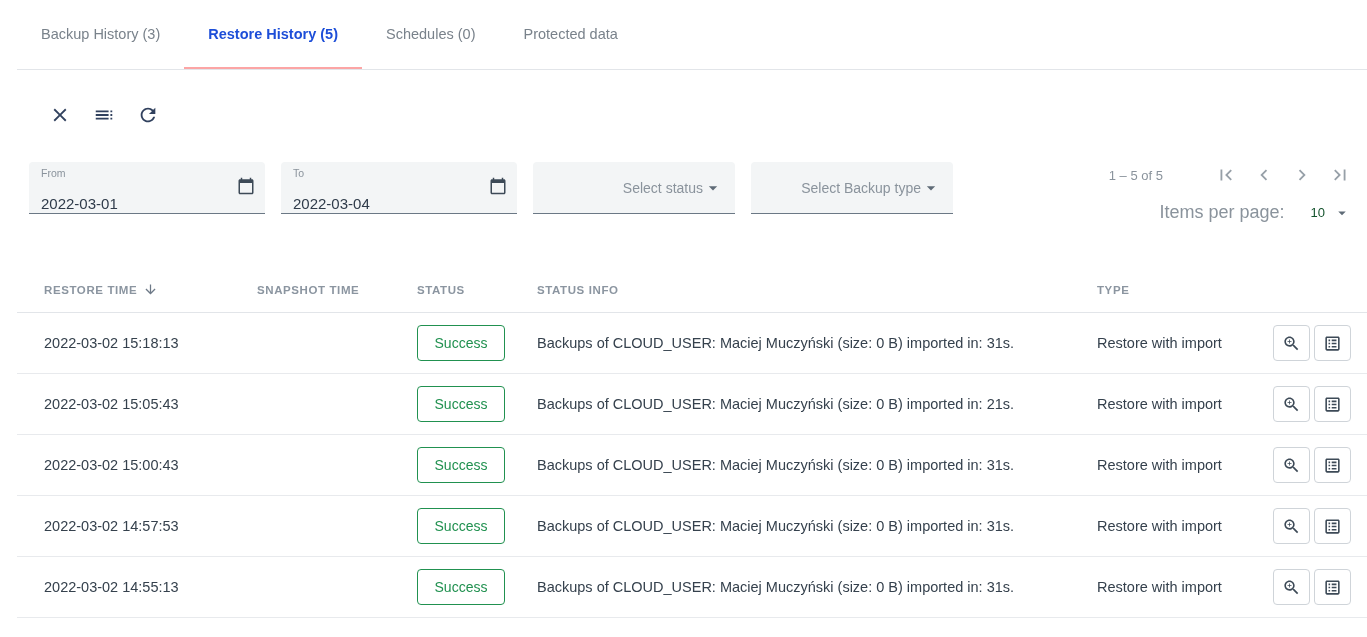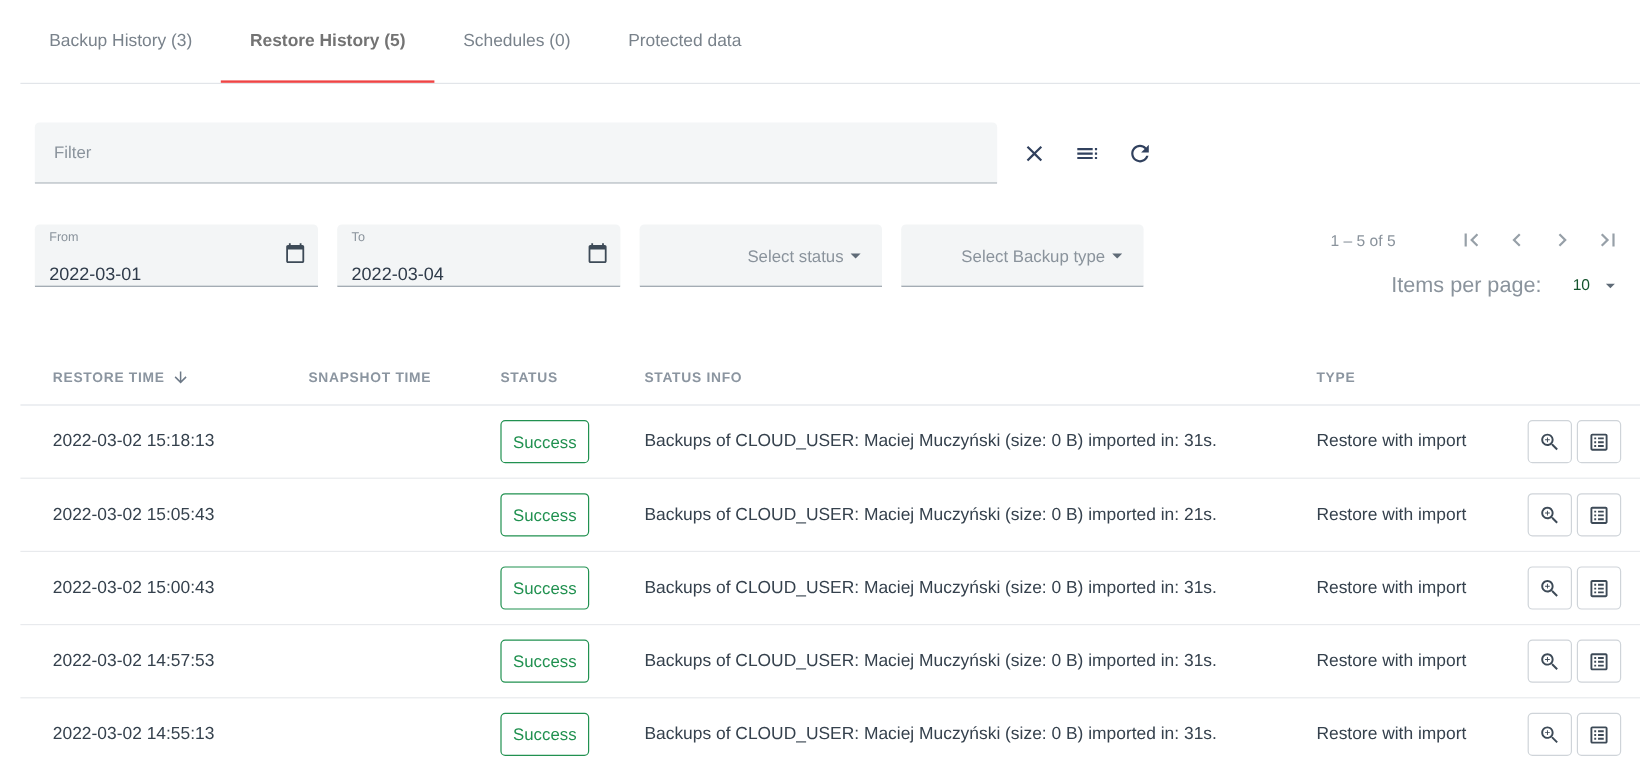--- a/index.html
+++ b/index.html
@@ -11,7 +11,7 @@
   .tabbar { display:flex; height:70px; border-bottom:1px solid #e2e5e9; align-items:stretch; }
   .tab { display:flex; align-items:center; padding:0 24px; font-size:14.5px; color:#79828b;
          cursor:pointer; border-bottom:2px solid transparent; }
-  .tab.active { color:#737373; font-weight:bold; border-bottom:2px solid #ef4444; }
+  .tab.active { color:#1d4ed8; font-weight:bold; border-bottom:2px solid #fca5a5; }
 
   
   .filter-section { padding:32px 12px 0 12px; display:flex; align-items:center; }

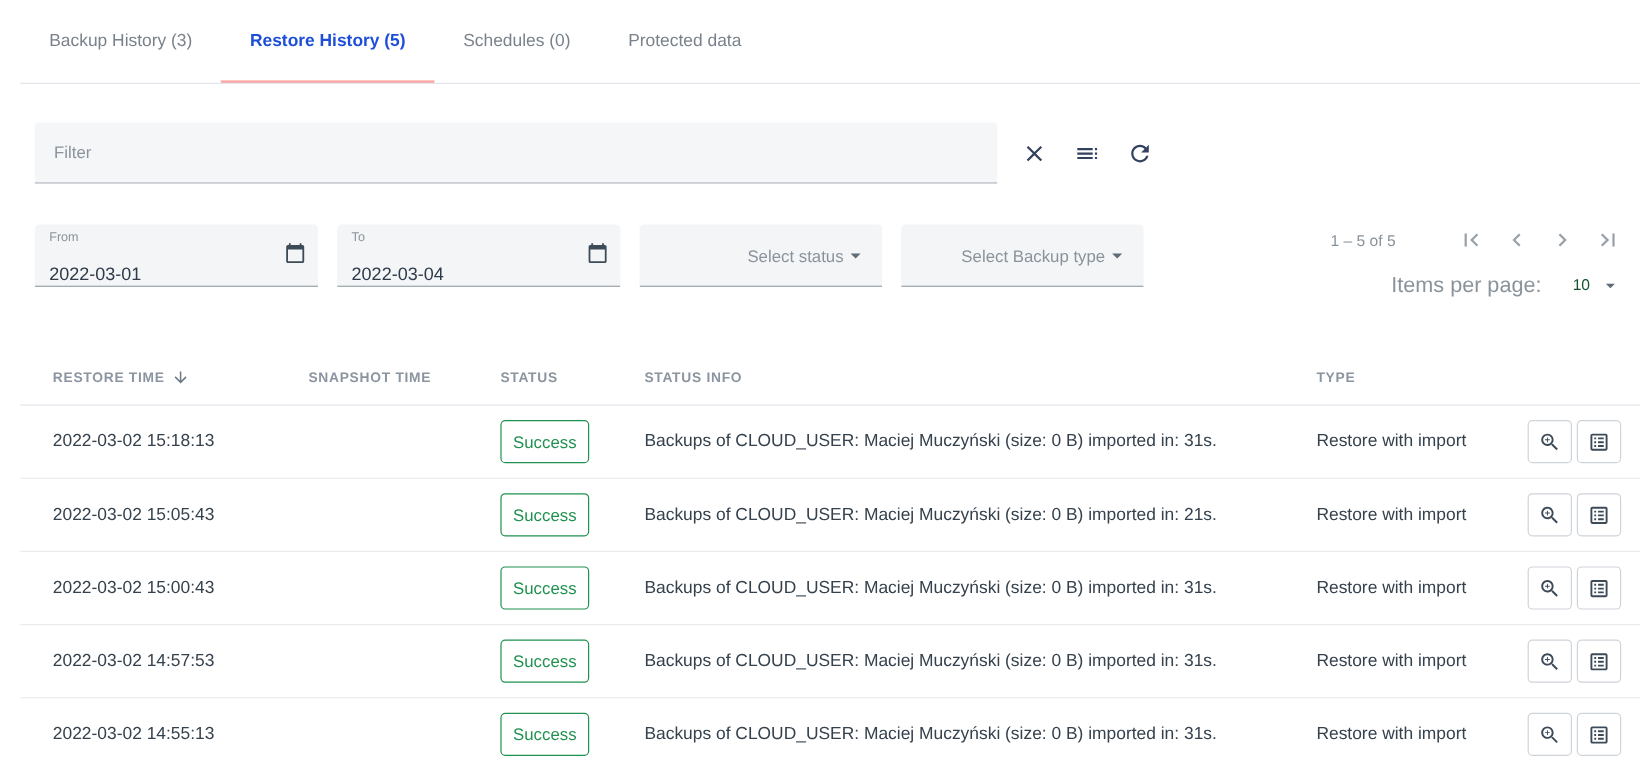--- a/index.html
+++ b/index.html
@@ -82,7 +82,6 @@
   </div>
 
   <div class="filter-section">
-    <input class="filter-input" type="text" placeholder="Filter" style="">
     <button class="icon-plain">
       <span>
         <svg width="22" height="22" viewBox="0 0 24 24" fill="currentColor">

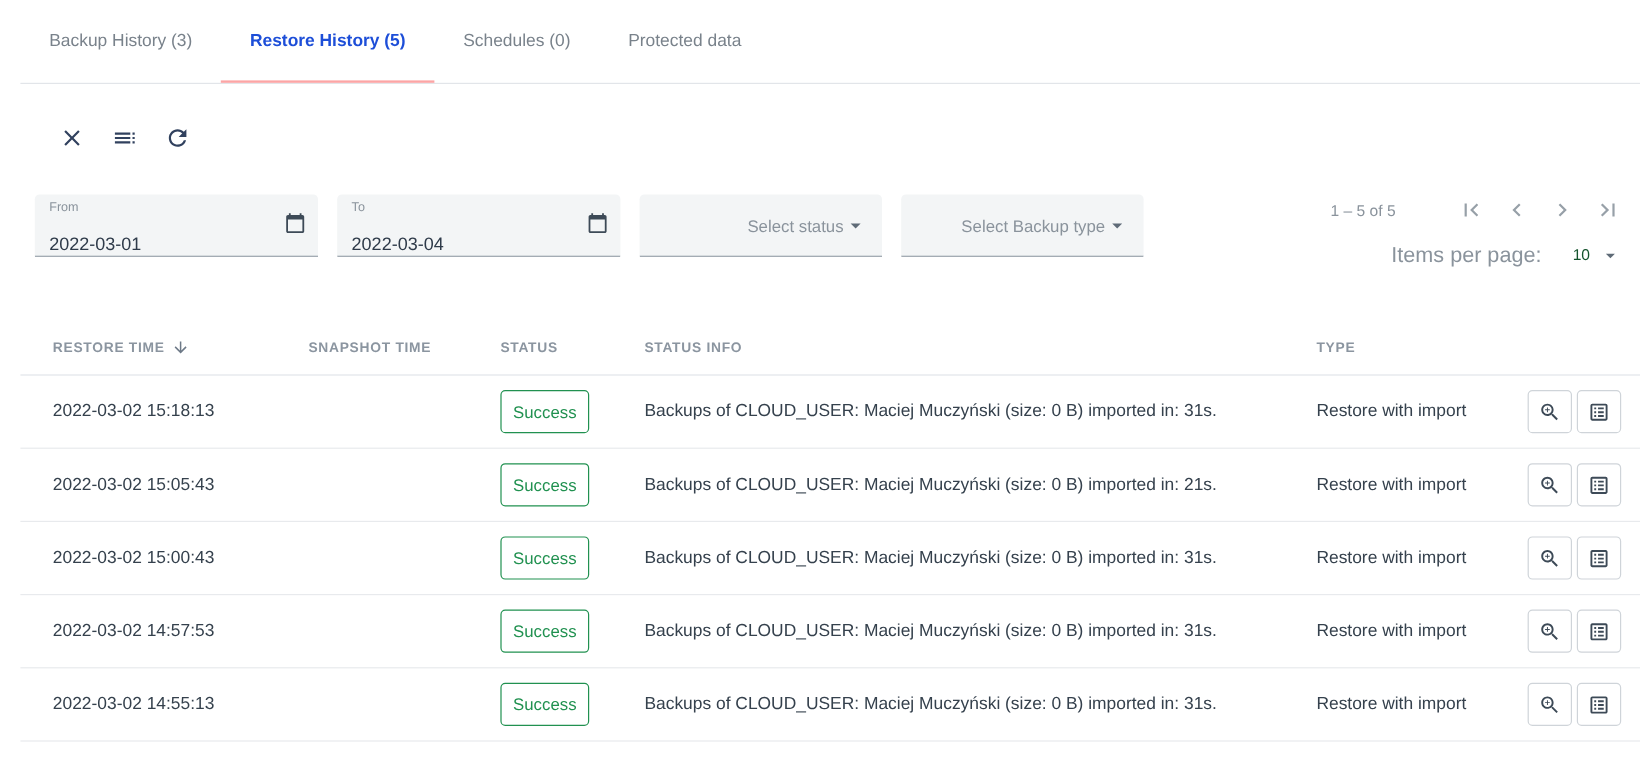--- a/index.html
+++ b/index.html
@@ -54,7 +54,7 @@
   .th { font-size:11.5px; font-weight:bold; letter-spacing:.6px; color:#8b95a0; display:flex; align-items:center; }
   .sort-icon { color:#6d7987; margin-left:6px; }
   .trow { height:61px; border-bottom:1px solid #e8eaed; font-size:14.5px; color:#35414d; }
-  .badge { display:inline-block; width:74px; padding:9px 0; text-align:center; border:1px solid #219150;
+  .badge { display:inline-block; width:88px; padding:9px 0; text-align:center; border:1px solid #219150;
            border-radius:4px; color:#219150; font-size:14px; background:#fff; cursor:pointer; }
   .actions { display:flex; justify-content:flex-end; gap:4px; }
   .icon-btn { width:37px; height:36px; background:#fff; border:1px solid #cfd4d9; border-radius:4px;

